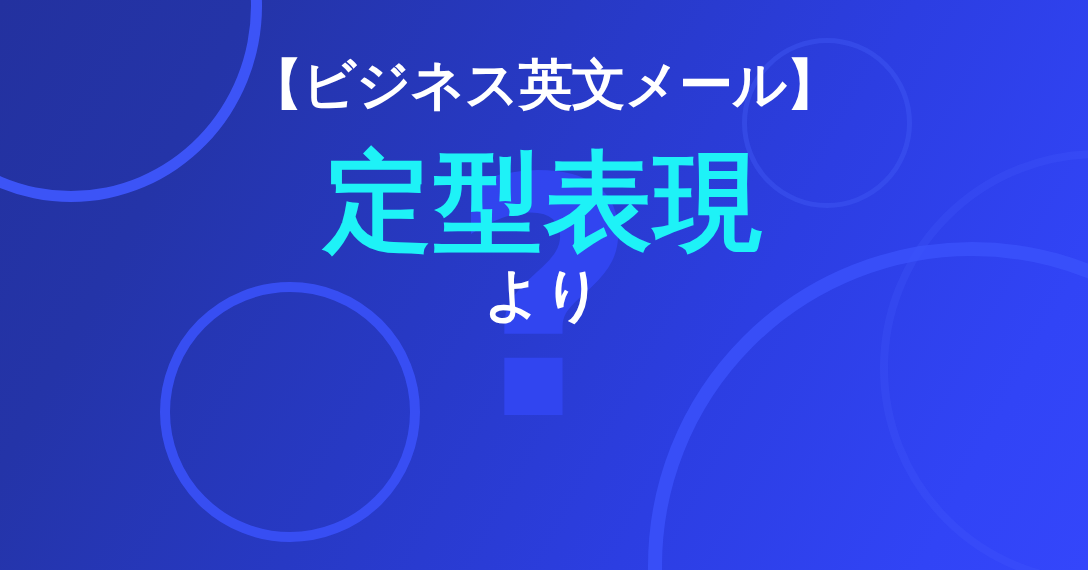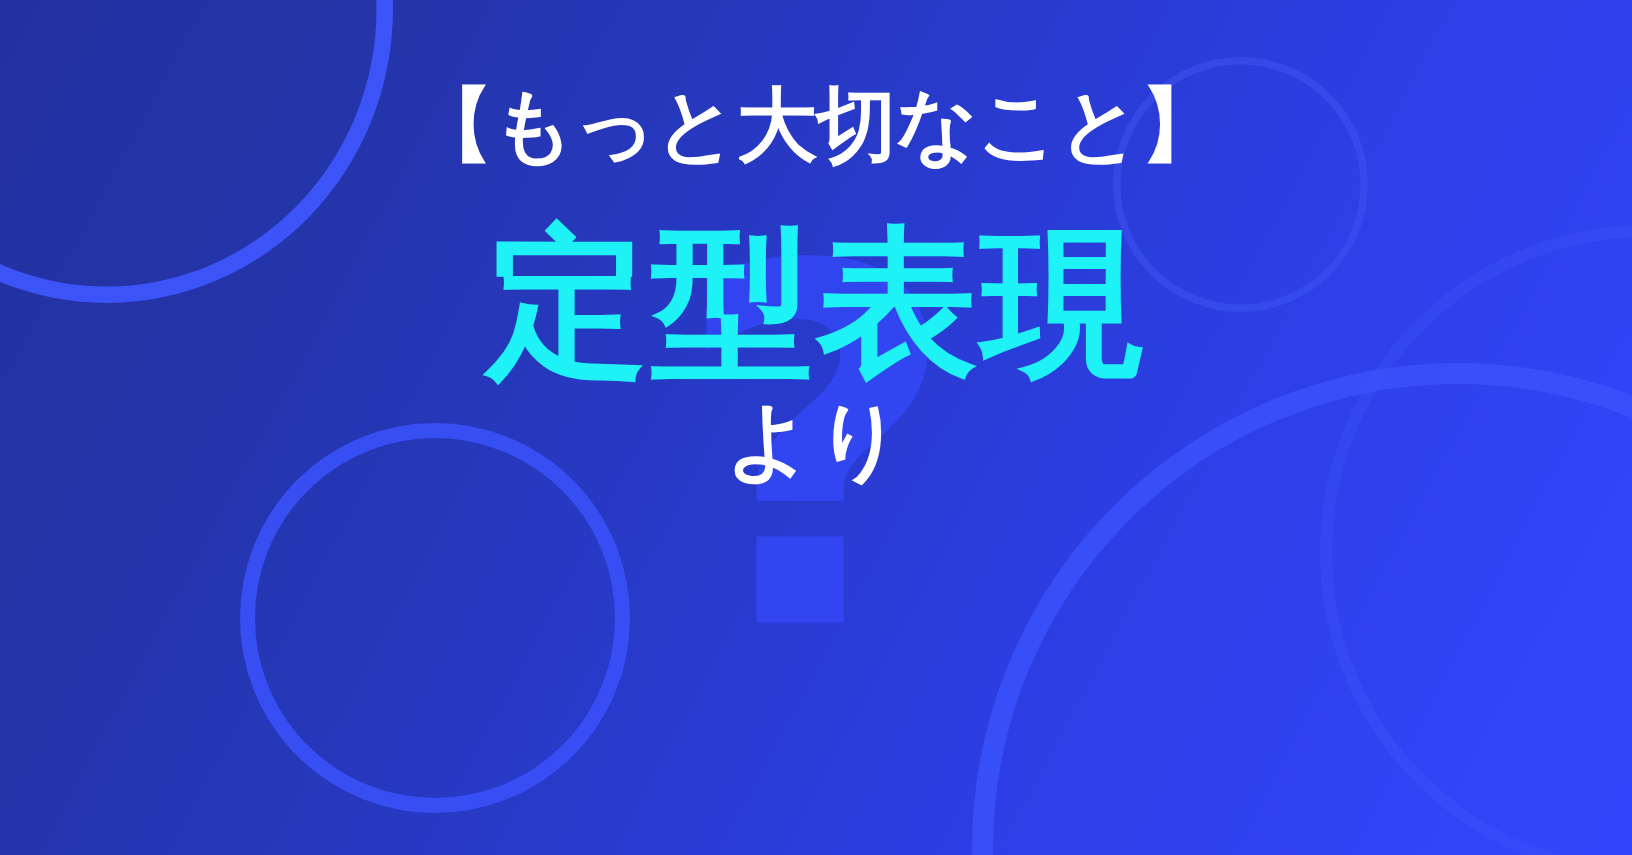--- a/index.html
+++ b/index.html
@@ -152,7 +152,7 @@
   </div>
 
   <div class="text-layer">
-    <div class="line line-kicker">【もっと大切なこと】</div>
+    <div class="line line-kicker">【ビジネス英文メール】</div>
     <div class="line line-headline">定型表現</div>
     <div class="line line-connector">より</div>
   </div>

